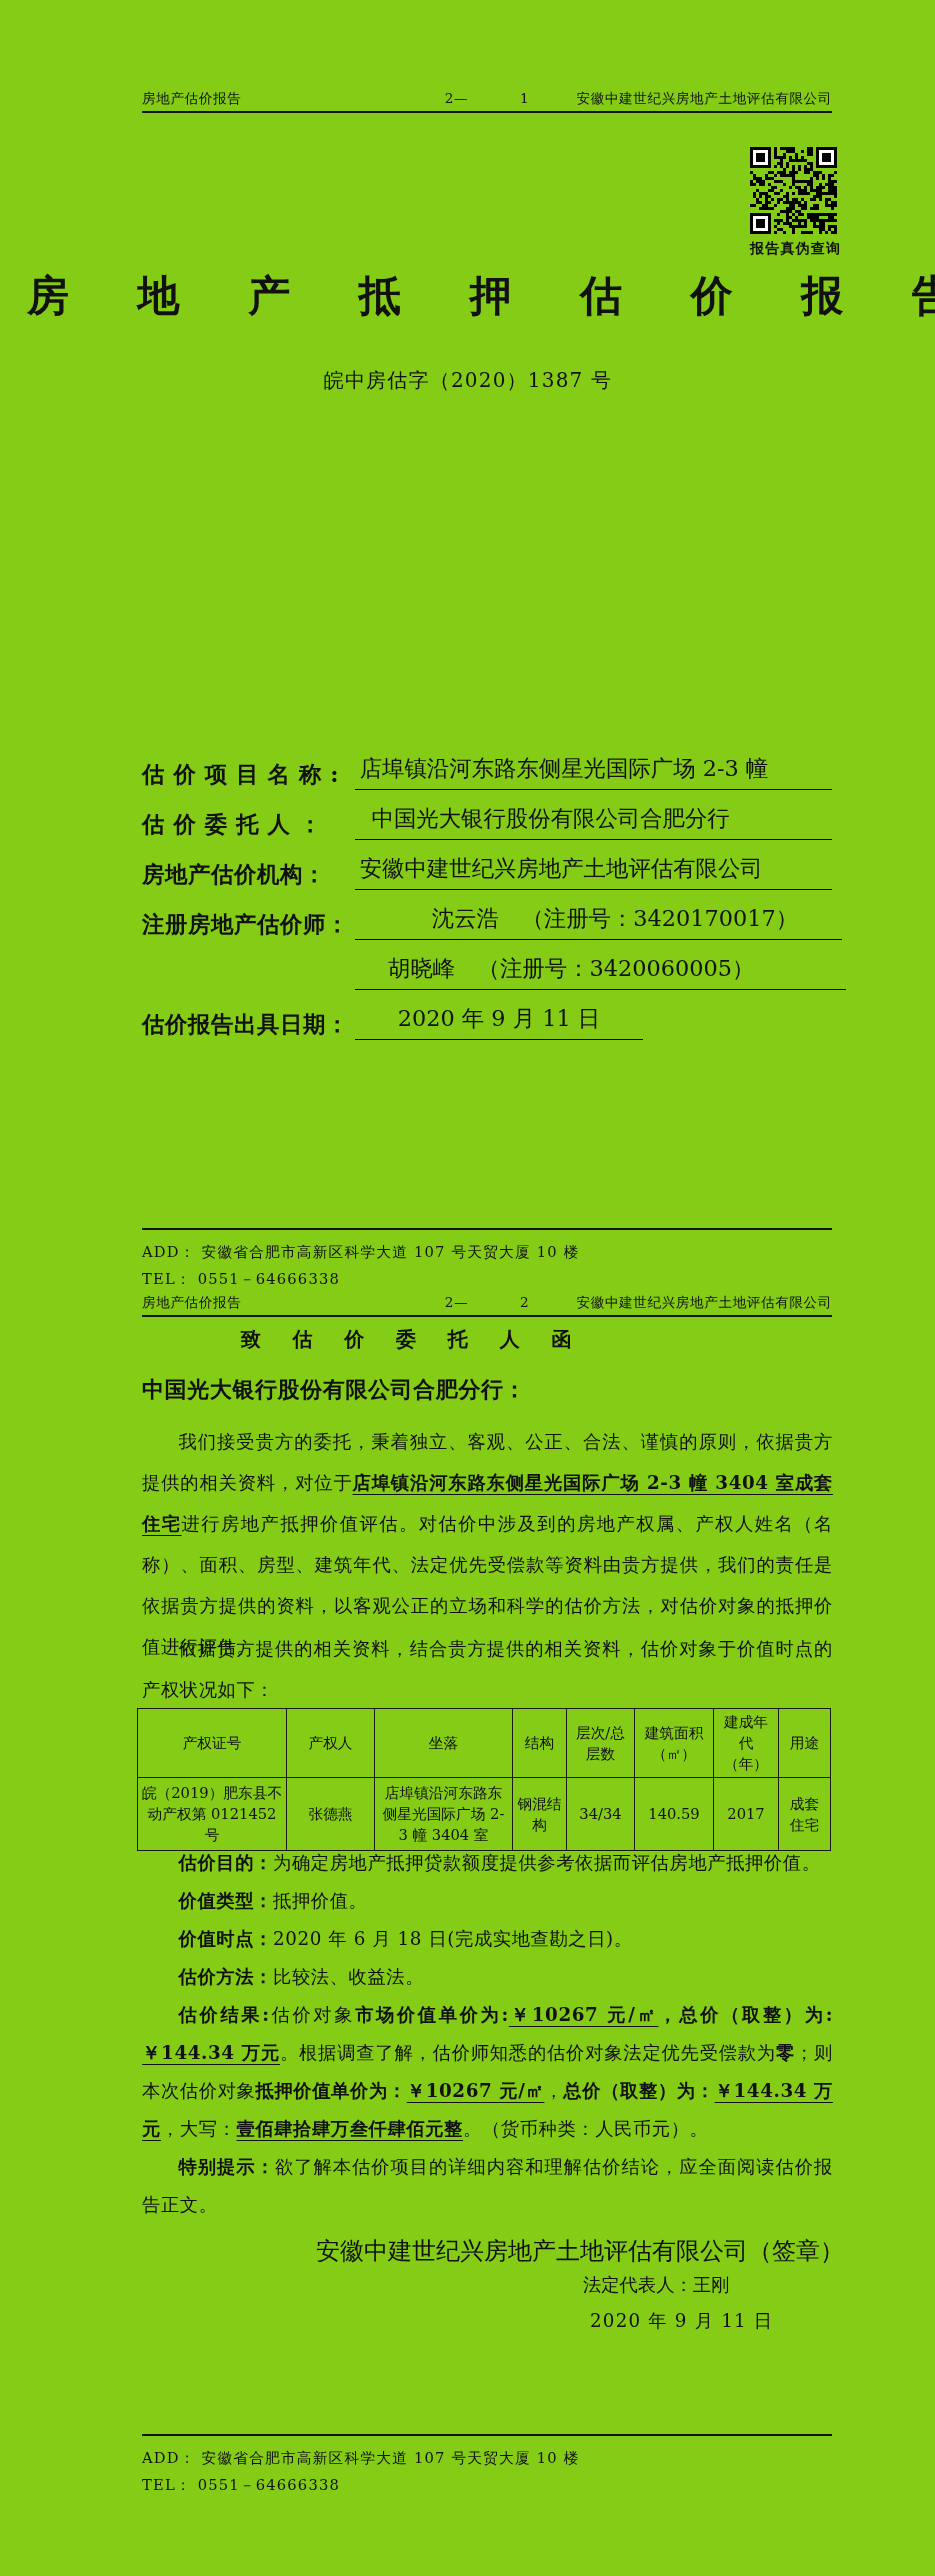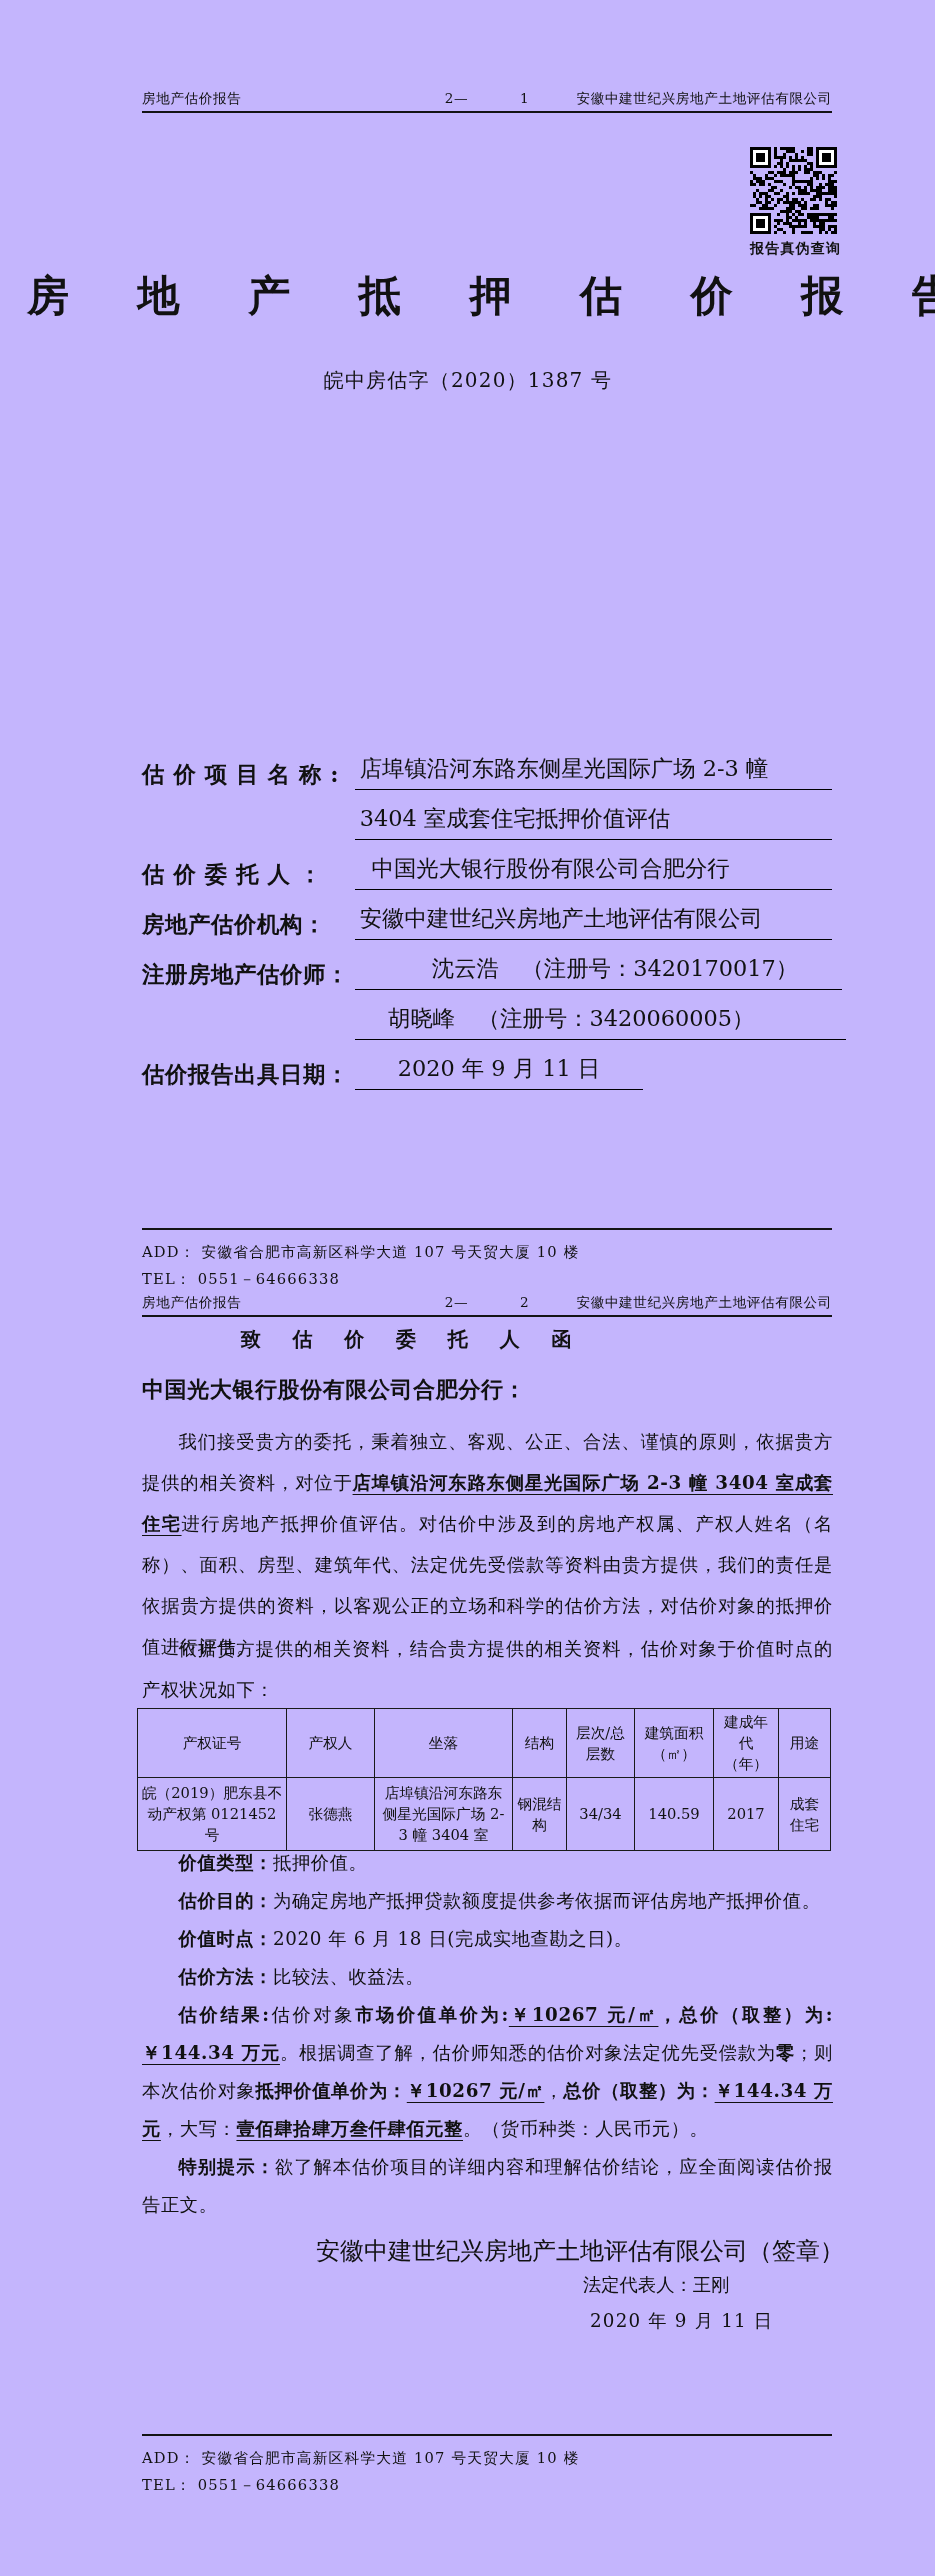--- a/index.html
+++ b/index.html
@@ -6,7 +6,7 @@
   .sheet{
     position:relative;
     width:936px;height:2576px;
-    background:#c4b5fd;
+    background:#84cc16;
     font-family:"DejaVu Serif","Liberation Serif",serif;
     color:#111;
     overflow:hidden;

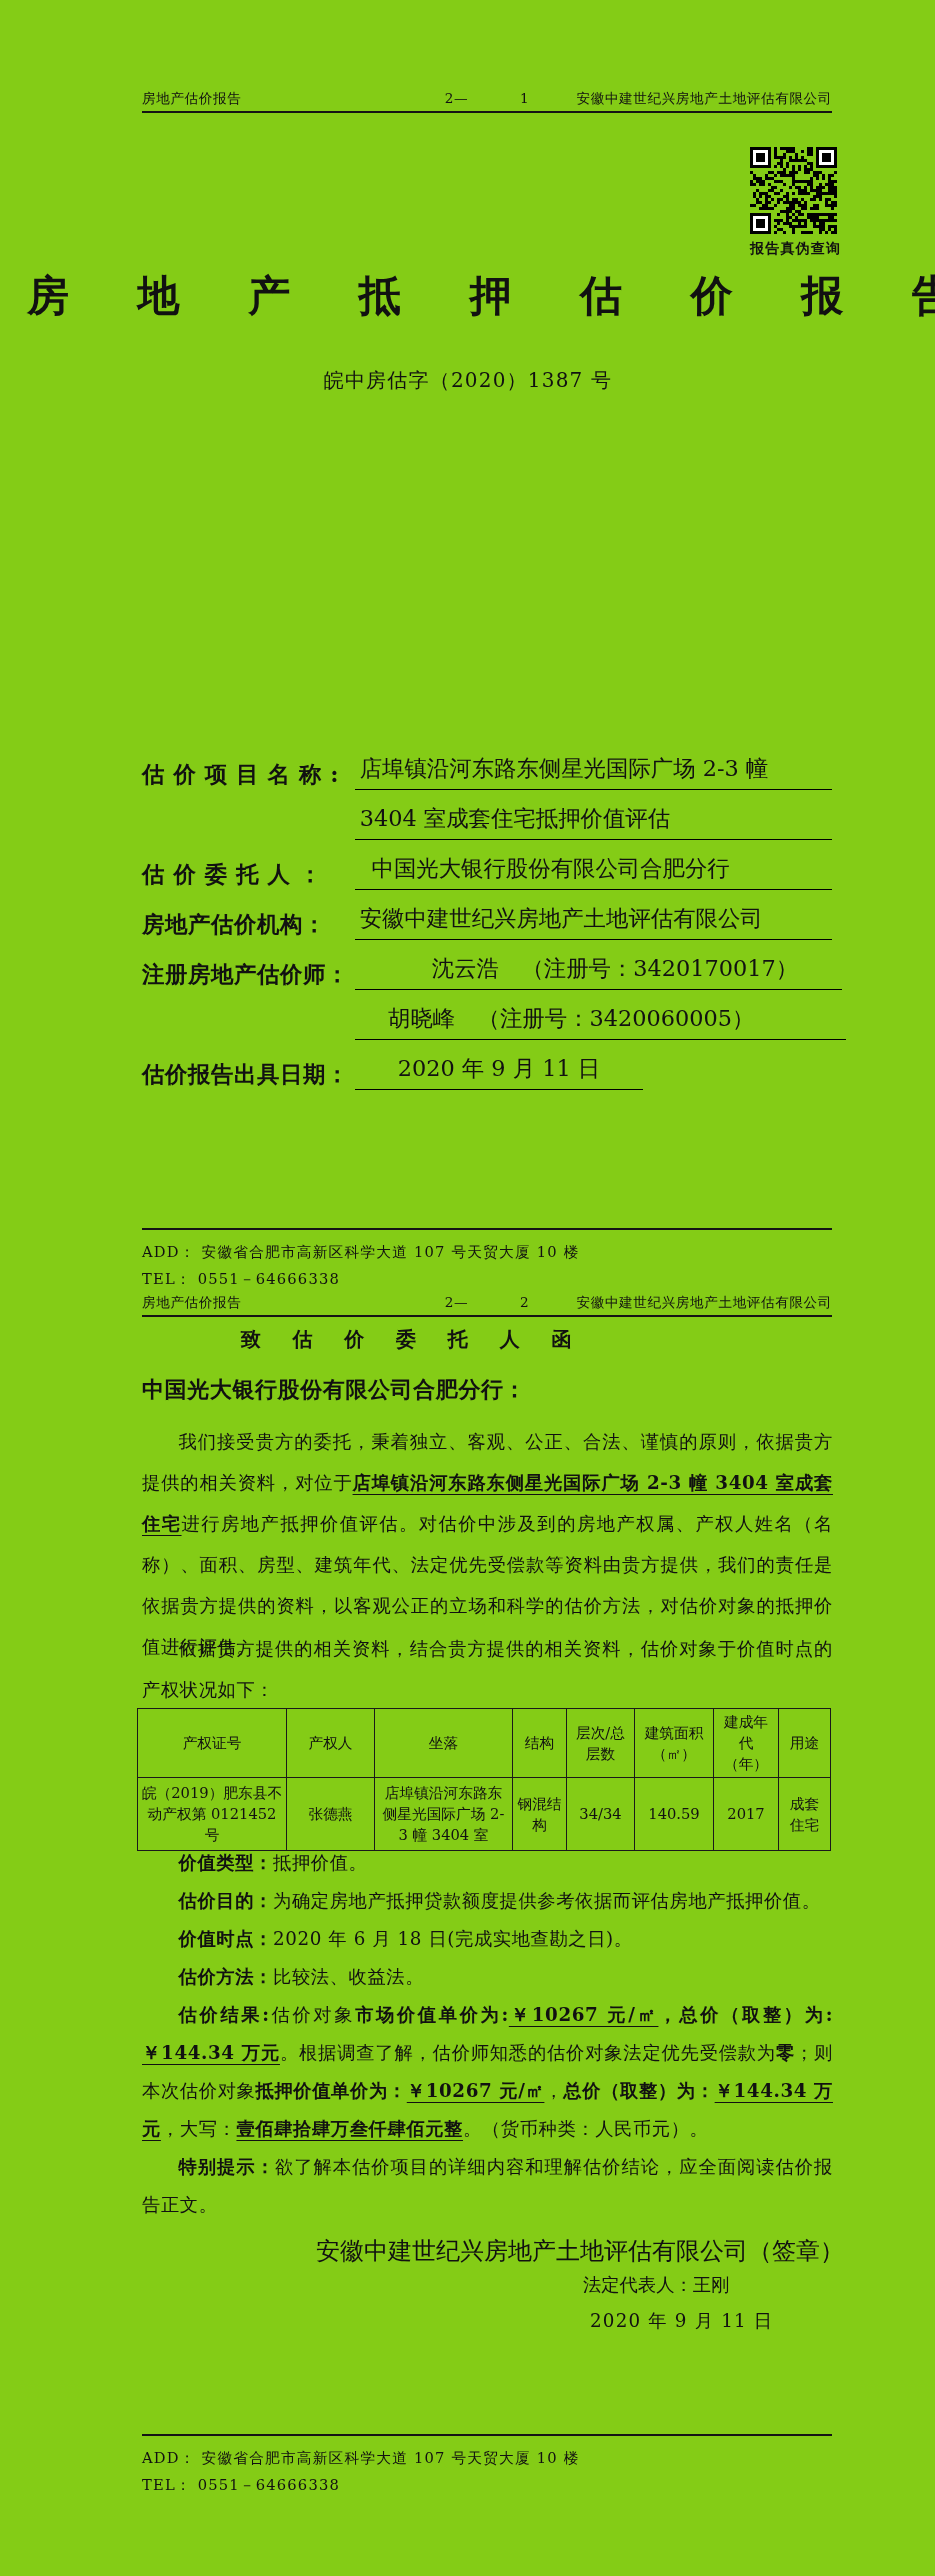--- a/index.html
+++ b/index.html
@@ -449,10 +449,6 @@
       <span class="fvalue">店埠镇沿河东路东侧星光国际广场 2-3 幢</span>
     </div>
     <div class="frow">
-      <span class="flabel"></span>
-      <span class="fvalue">3404 室成套住宅抵押价值评估</span>
-    </div>
-    <div class="frow">
       <span class="flabel">估 价 委 托 人 ：</span>
       <span class="fvalue pad28">中国光大银行股份有限公司合肥分行</span>
     </div>

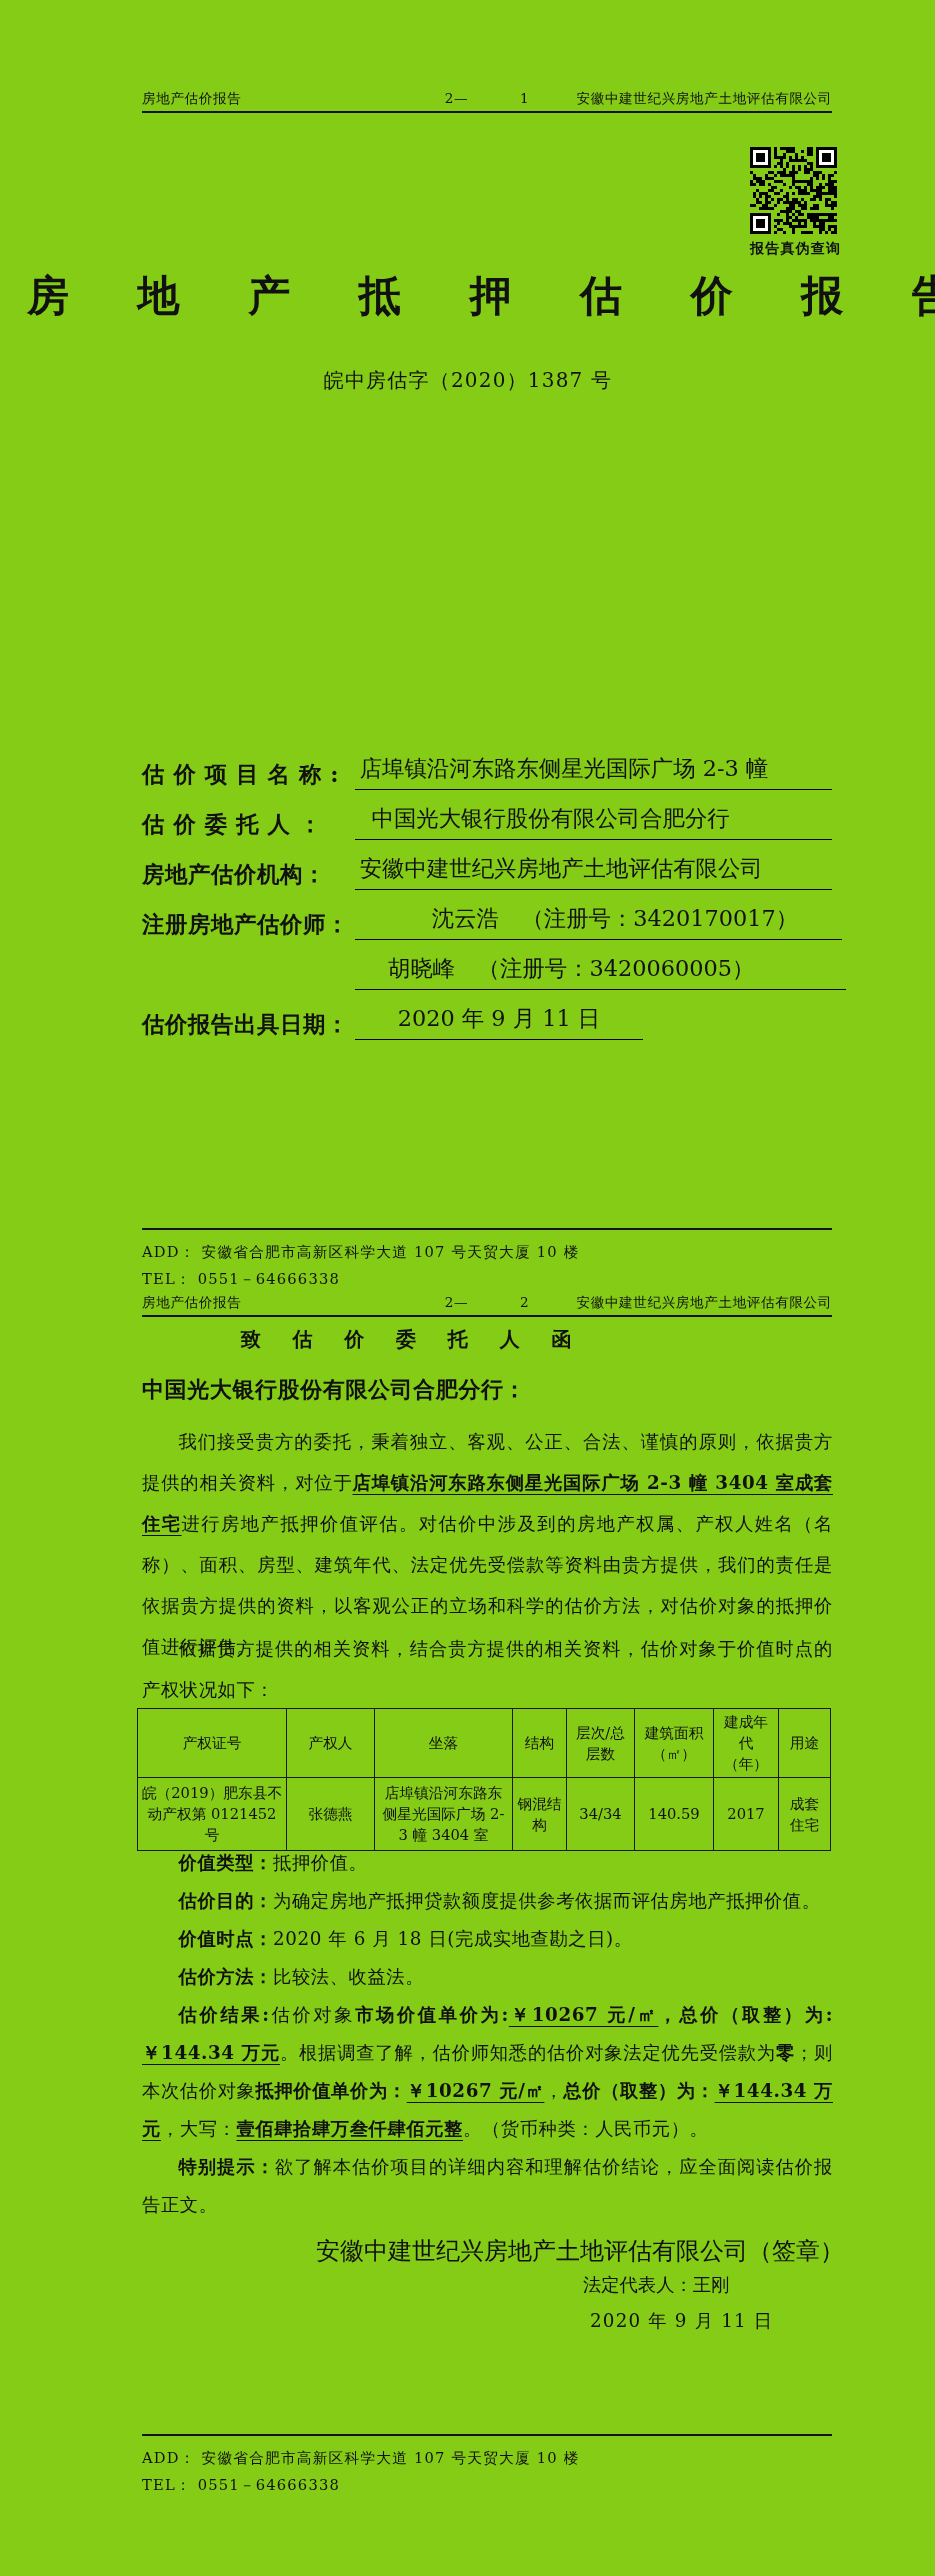--- a/index.html
+++ b/index.html
@@ -525,8 +525,8 @@
   </table>
 
   <div class="infoblock">
+    <p class="body-p"><span class="b">估价目的：</span><span>为确定房地产抵押贷款额度提供参考依据而评估房地产抵押价值。</span></p>
     <p class="body-p"><span class="b">价值类型：</span><span>抵押价值。</span></p>
-    <p class="body-p"><span class="b">估价目的：</span><span>为确定房地产抵押贷款额度提供参考依据而评估房地产抵押价值。</span></p>
     <p class="body-p"><span class="b">价值时点：</span><span>2020 年 6 月 18 日(完成实地查勘之日)。</span></p>
     <p class="body-p"><span class="b">估价方法：</span><span>比较法、收益法。</span></p>
     <p class="body-p"><span class="b">估价结果:</span><span>估价对象</span><span class="b">市场价值单价为:</span><span class="b u">￥10267 元/㎡</span><span class="b">，</span><span class="b">总价（取整）为:</span><span class="b u">￥144.34 万元</span><span>。根据调查了解，估价师知悉的估价对象法定优先受偿款为</span><span class="b">零</span><span>；则本次估价对象</span><span class="b">抵押价值单价为：</span><span class="b u">￥10267 元/㎡</span><span>，</span><span class="b">总价（取整）为：</span><span class="b u">￥144.34 万元</span><span>，大写：</span><span class="b u">壹佰肆拾肆万叁仟肆佰元整</span><span>。（货币种类：人民币元）。</span></p>

